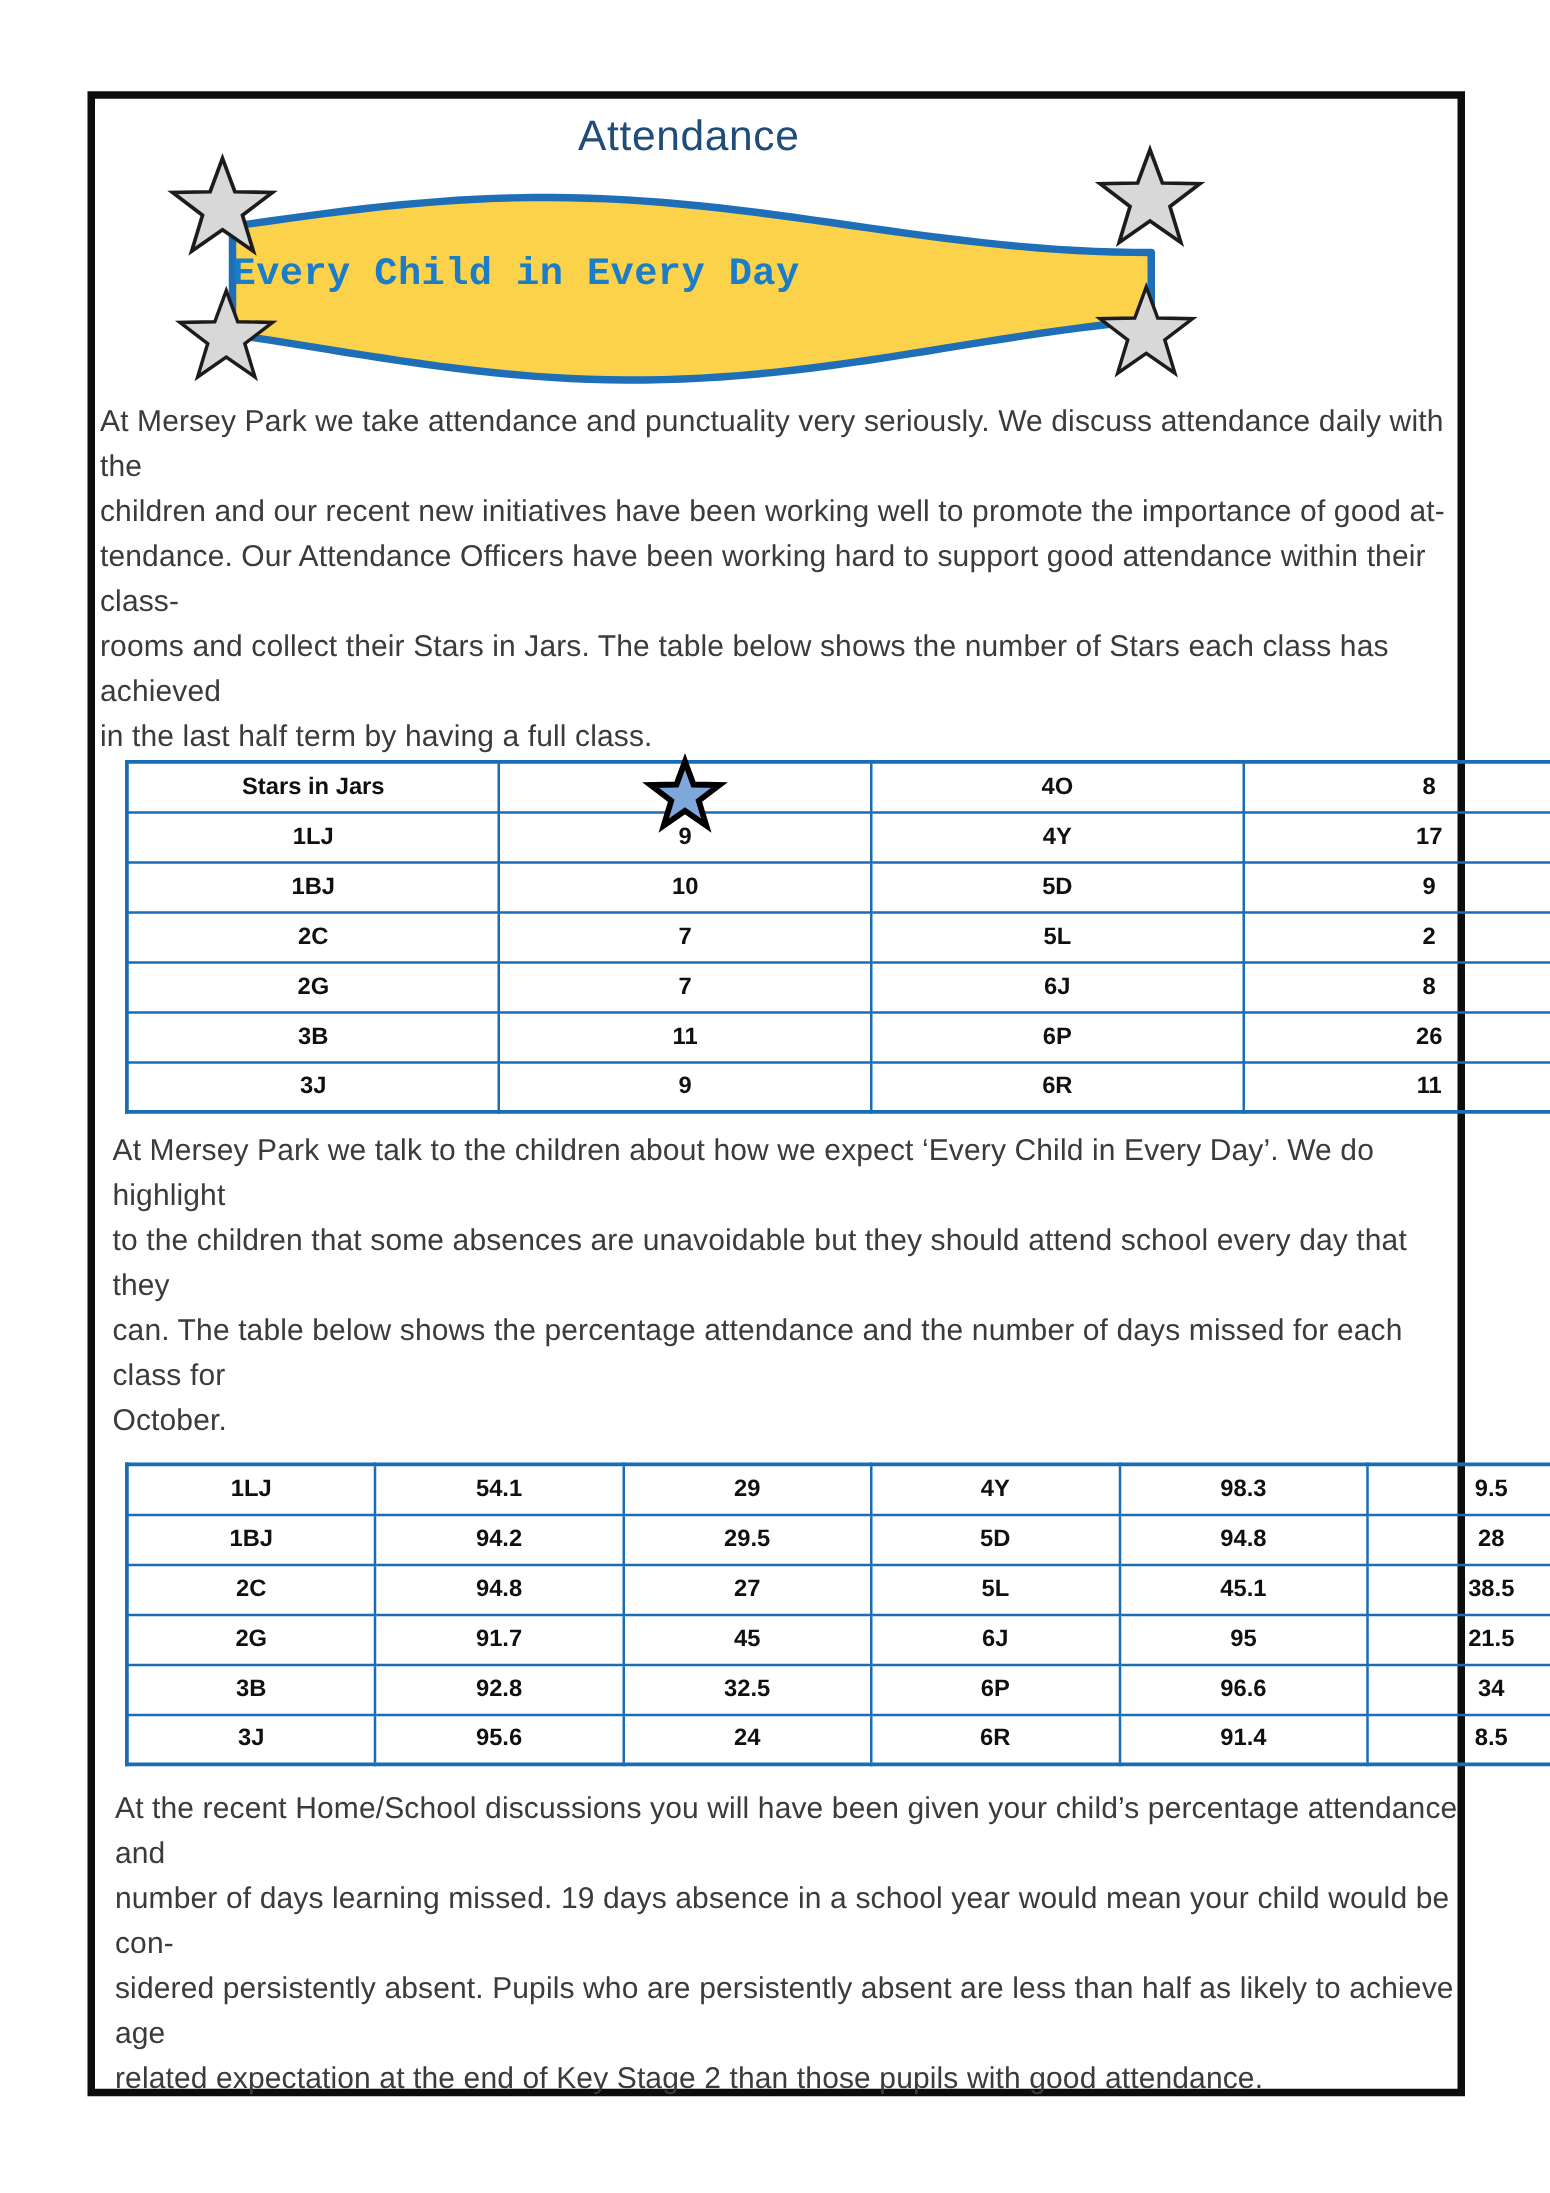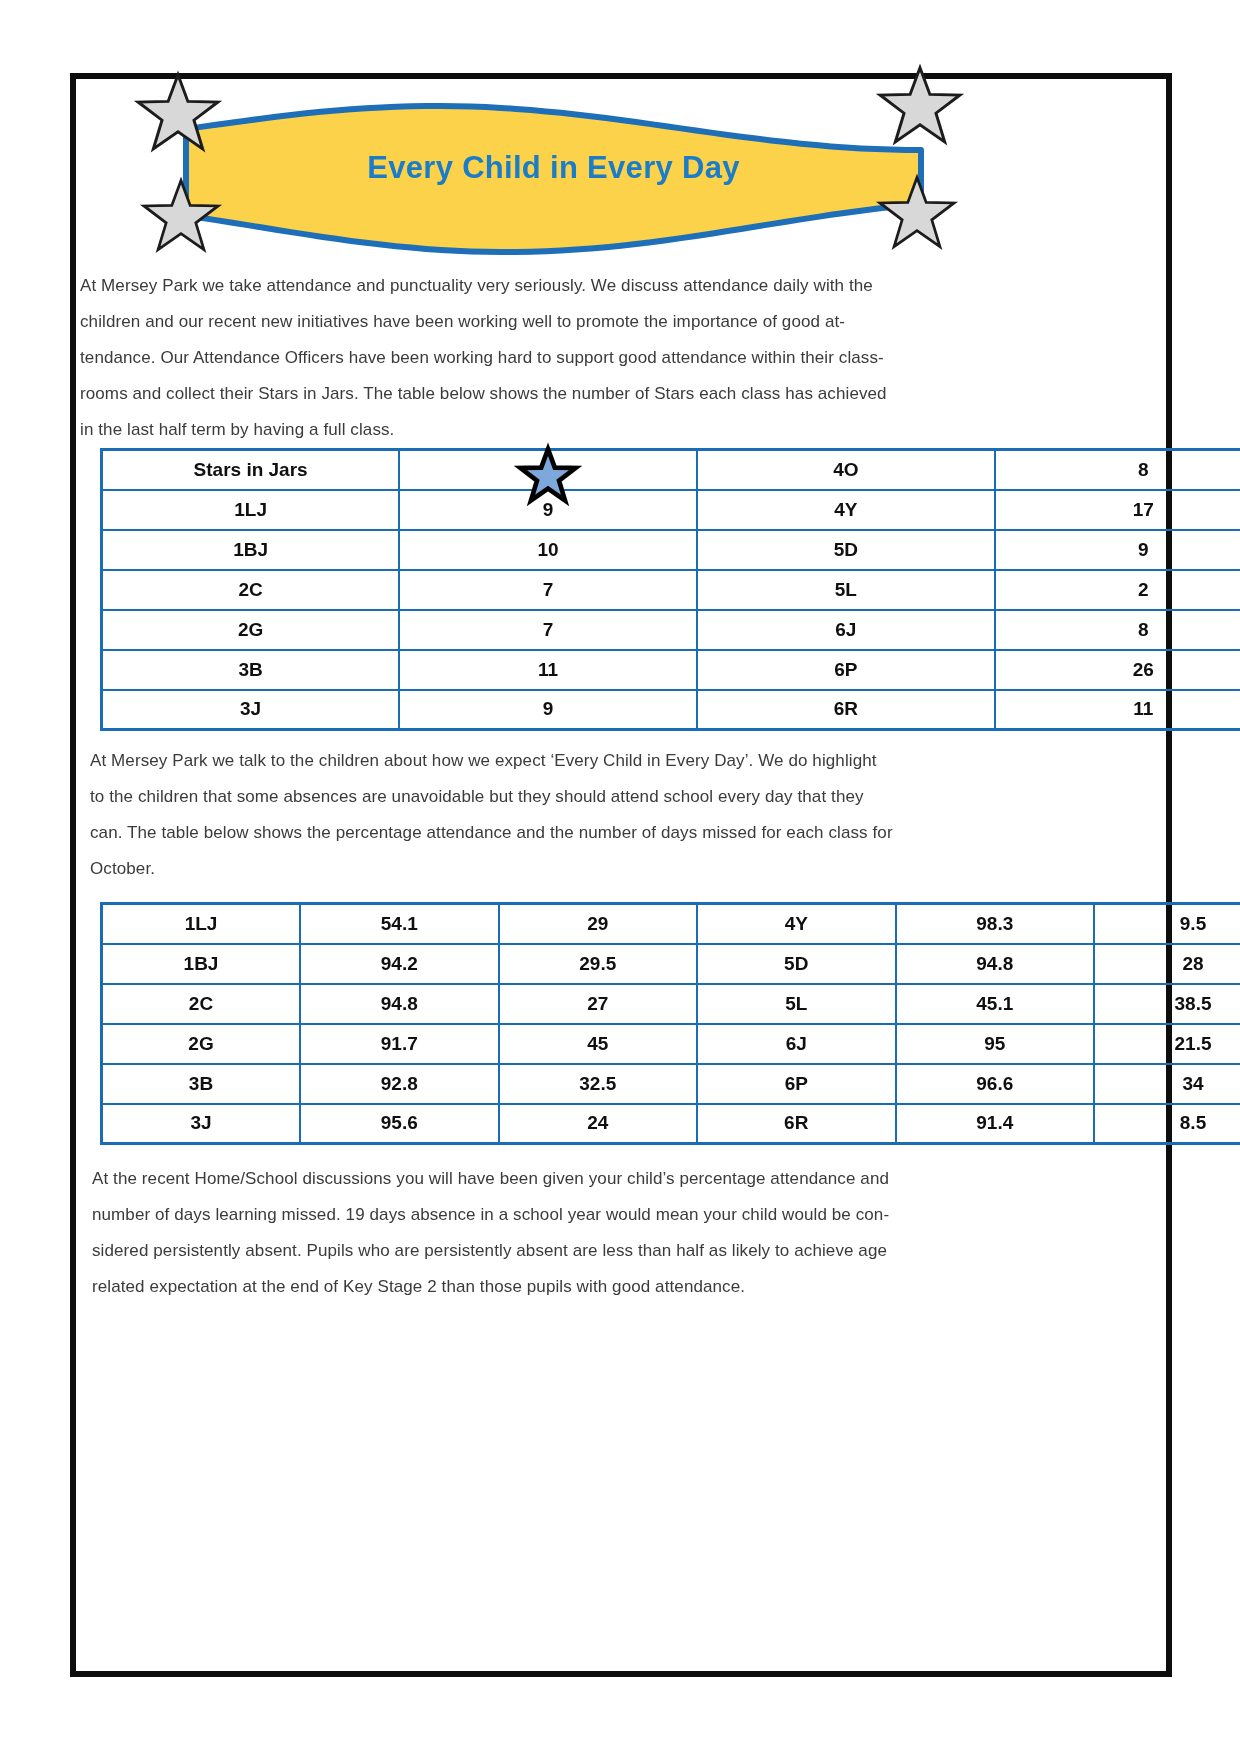--- a/index.html
+++ b/index.html
@@ -95,6 +95,7 @@
 <div class="page">
   <div class="frame">
 
+    <h1 class="title">Attendance</h1>
 
     <div class="banner">
       <svg class="ribbon" viewBox="0 0 735 164">

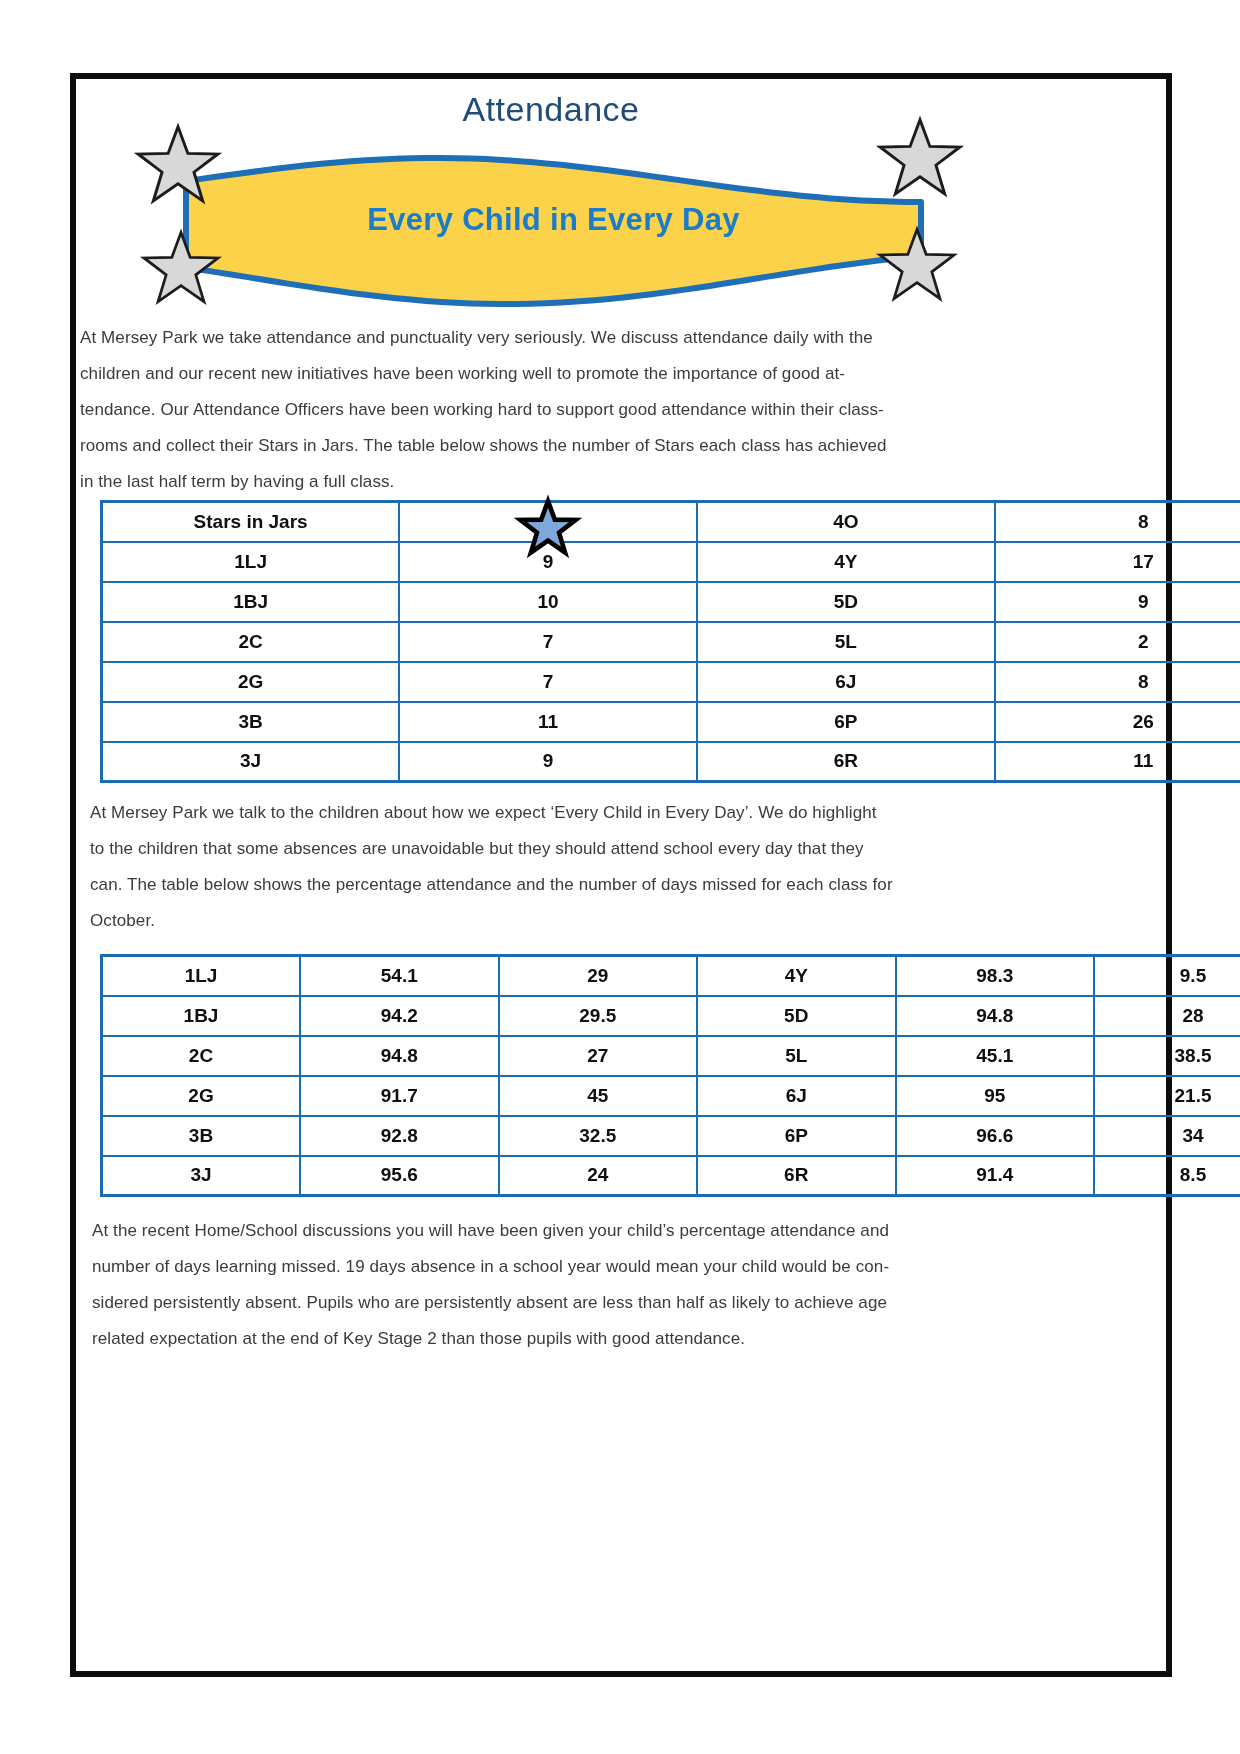--- a/index.html
+++ b/index.html
@@ -41,10 +41,11 @@
   .s-br { left: 700px; top:  80px; width: 78px; height: 78px; }
   .banner-text {
     position: absolute; left: 8px; top: 54px; width: 735px;
-    text-align: center;
+    text-align: left;
     font-size: 31px; font-weight: 700;
     color: var(--banner-text, #1B7CC7);
     letter-spacing: 0.3px;
+    font-family: Liberation Mono, monospace;
   }
   p.body-text {
     white-space: pre-line;

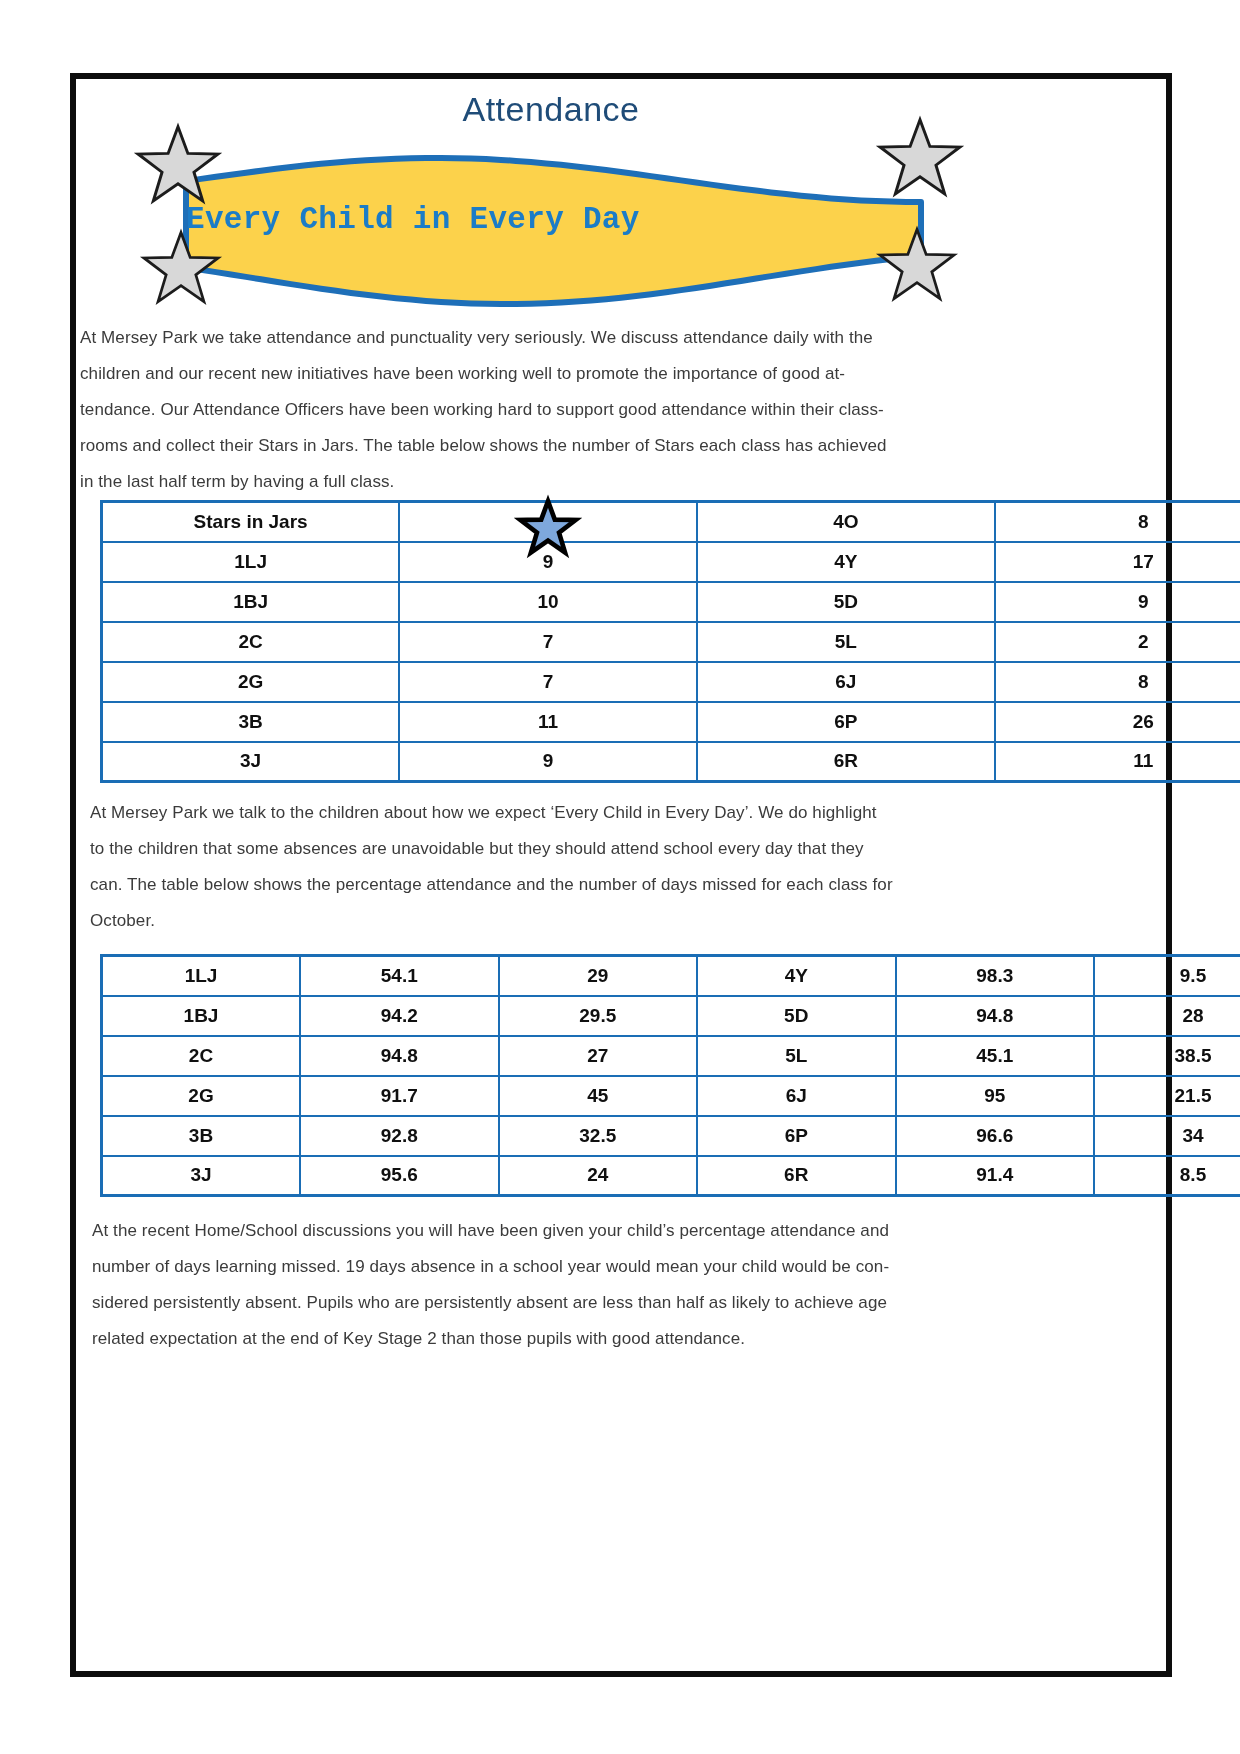--- a/index.html
+++ b/index.html
@@ -49,7 +49,7 @@
   }
   p.body-text {
     white-space: pre-line;
-    font-size: 17px; line-height: 36px;
+    font-size: 24px; line-height: 36px;
     color: var(--body-text, #3B3B3B);
     letter-spacing: 0.1px;
   }

